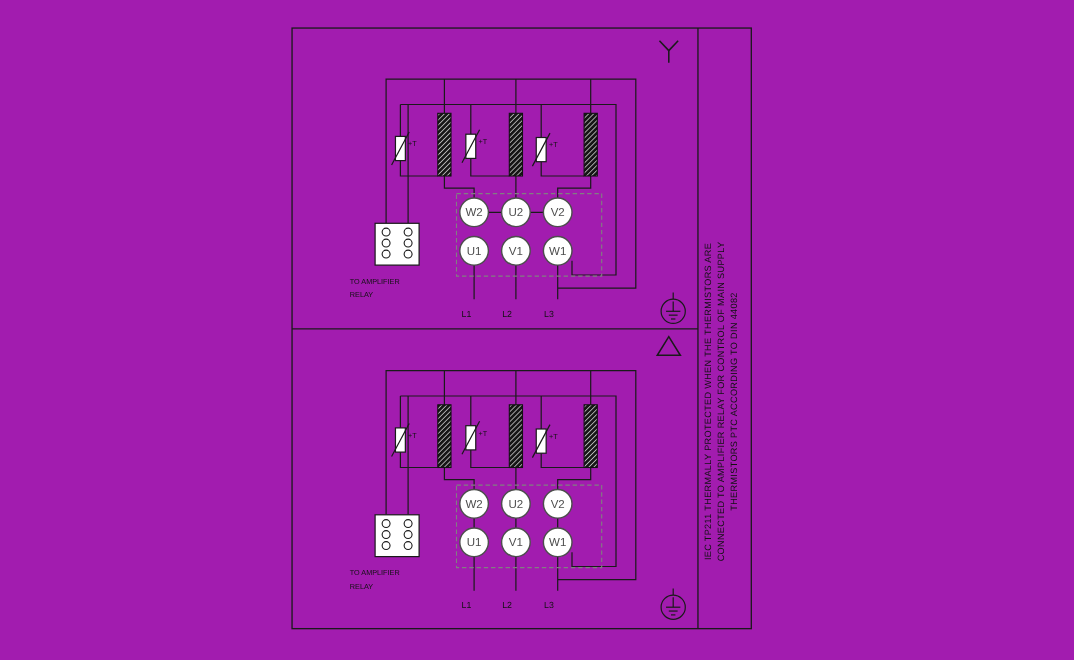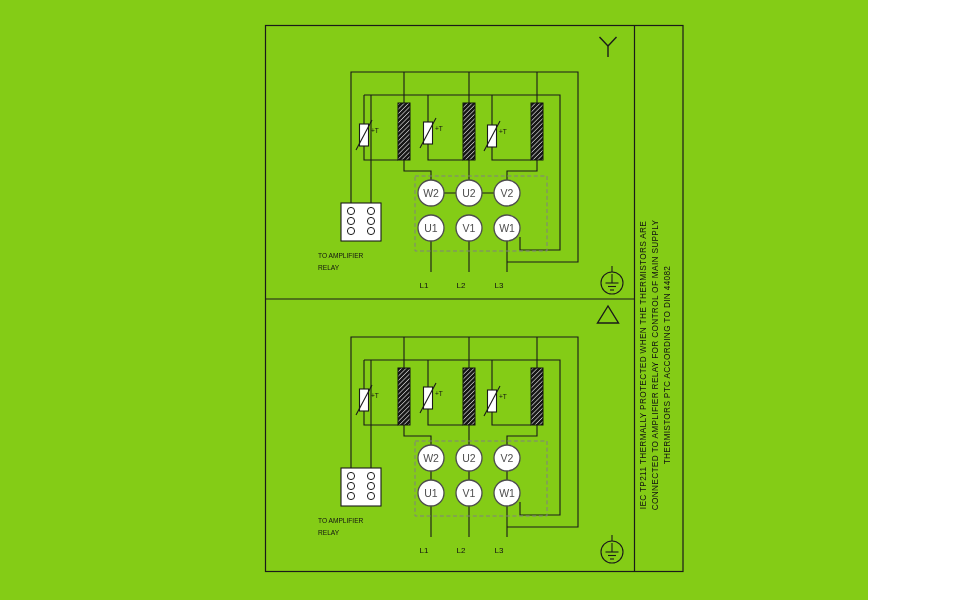--- a/index.html
+++ b/index.html
@@ -3,7 +3,7 @@
 <meta charset="utf-8">
 <style>
   html,body{margin:0;padding:0;background:#fff;}
-  .canvas{position:relative;width:868px;height:600px;background:#84cc16;overflow:hidden;}
+  .canvas{position:relative;width:976px;height:600px;background:#a21caf;overflow:hidden;}
   svg{display:block;}
   svg text{font-family:"Liberation Sans",sans-serif;}
   .wire{fill:none;stroke:#1a1a1a;stroke-width:1.1;}

